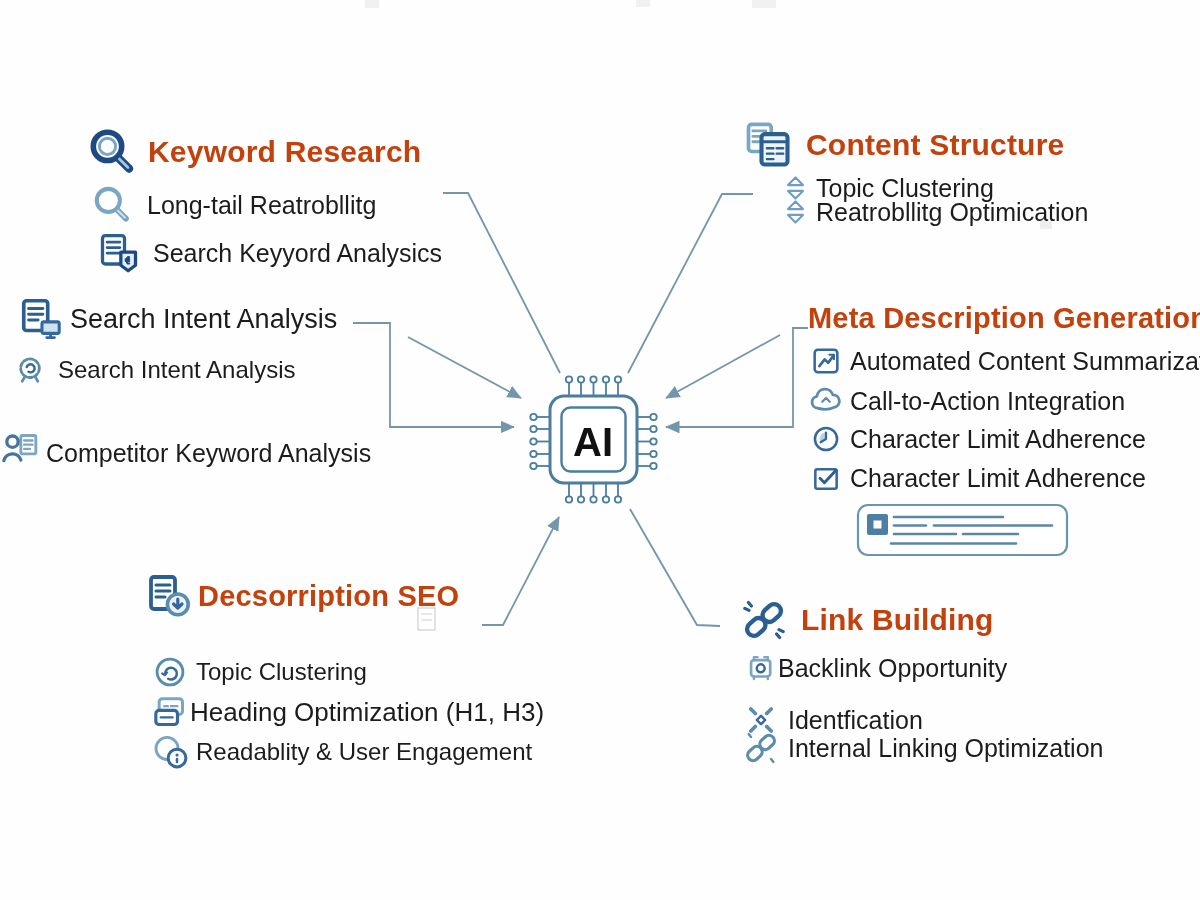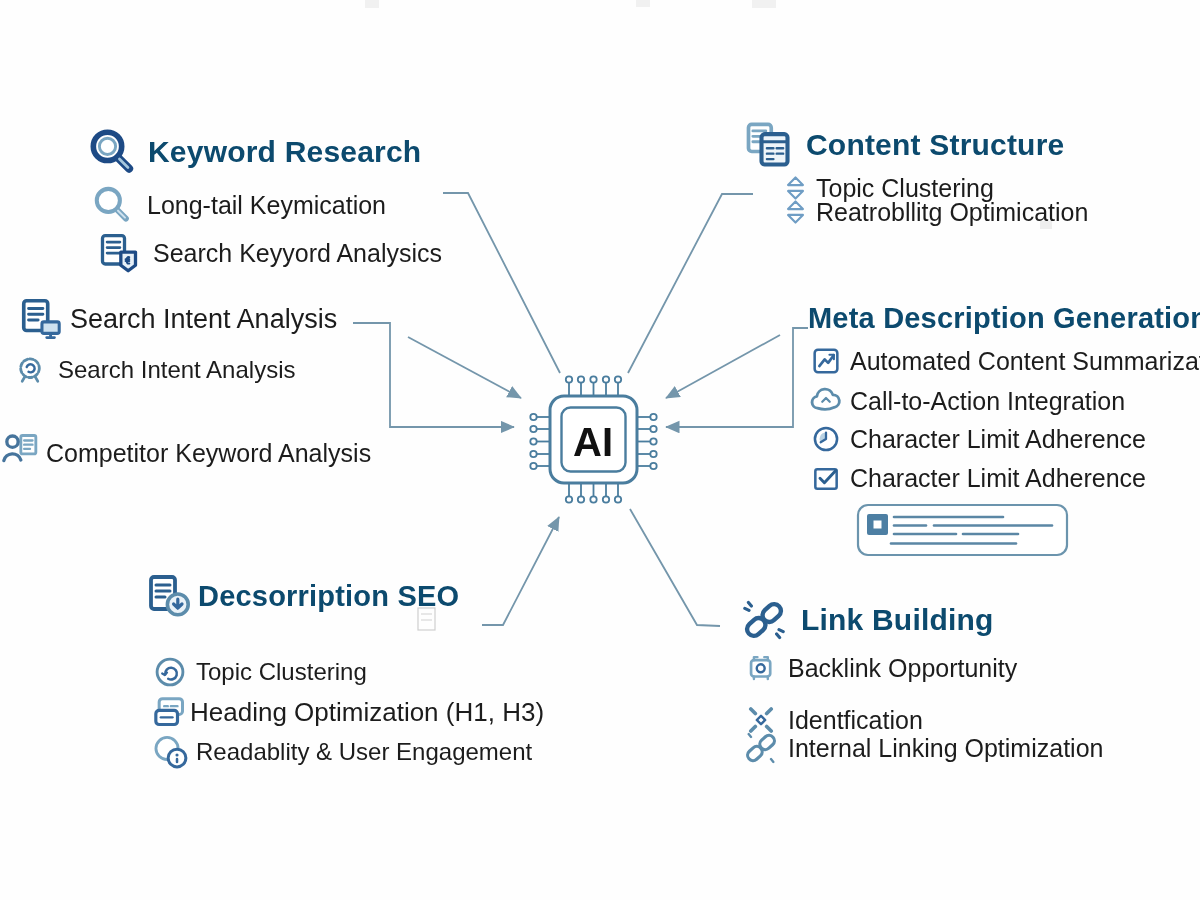--- a/index.html
+++ b/index.html
@@ -9,7 +9,7 @@
   .row{position:absolute;display:flex;align-items:center;white-space:nowrap;color:#1c1c1c;}
   .row .ic{flex:0 0 auto;display:block;}
   .row .ic svg{display:block;width:100%;height:100%;}
-  .hdr{font-weight:bold;color:#0c4a6e;letter-spacing:0.2px;}
+  .hdr{font-weight:bold;color:#c2410c;letter-spacing:0.2px;}
   .itm{font-weight:normal;}
   .artifact{position:absolute;background:#f1f1f1;}
 </style>

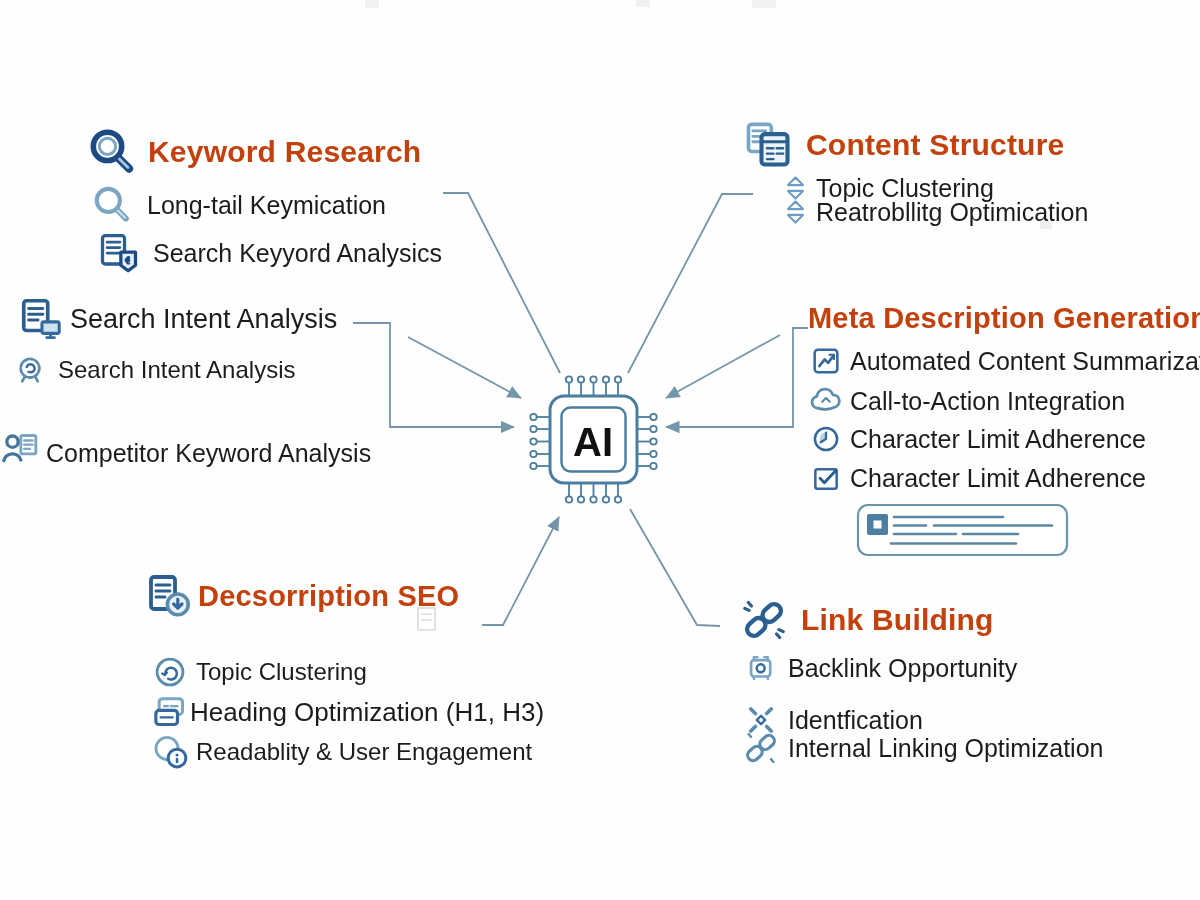--- a/index.html
+++ b/index.html
@@ -128,7 +128,7 @@
           <path d="M15.3 15.1 L19.1 18.9" stroke="#cfe2ef" stroke-width="1.1"></path>
         </svg>
       </span>
-  <span>Long-tail Keymication</span>
+  <span>Long-tail Reatrobllitg</span>
 </div>
 <div class="row itm" style="left:97px;top:230px;height:46px;gap:12px;font-size:25px;">
   <span class="ic" style="width:44px;height:46px;">

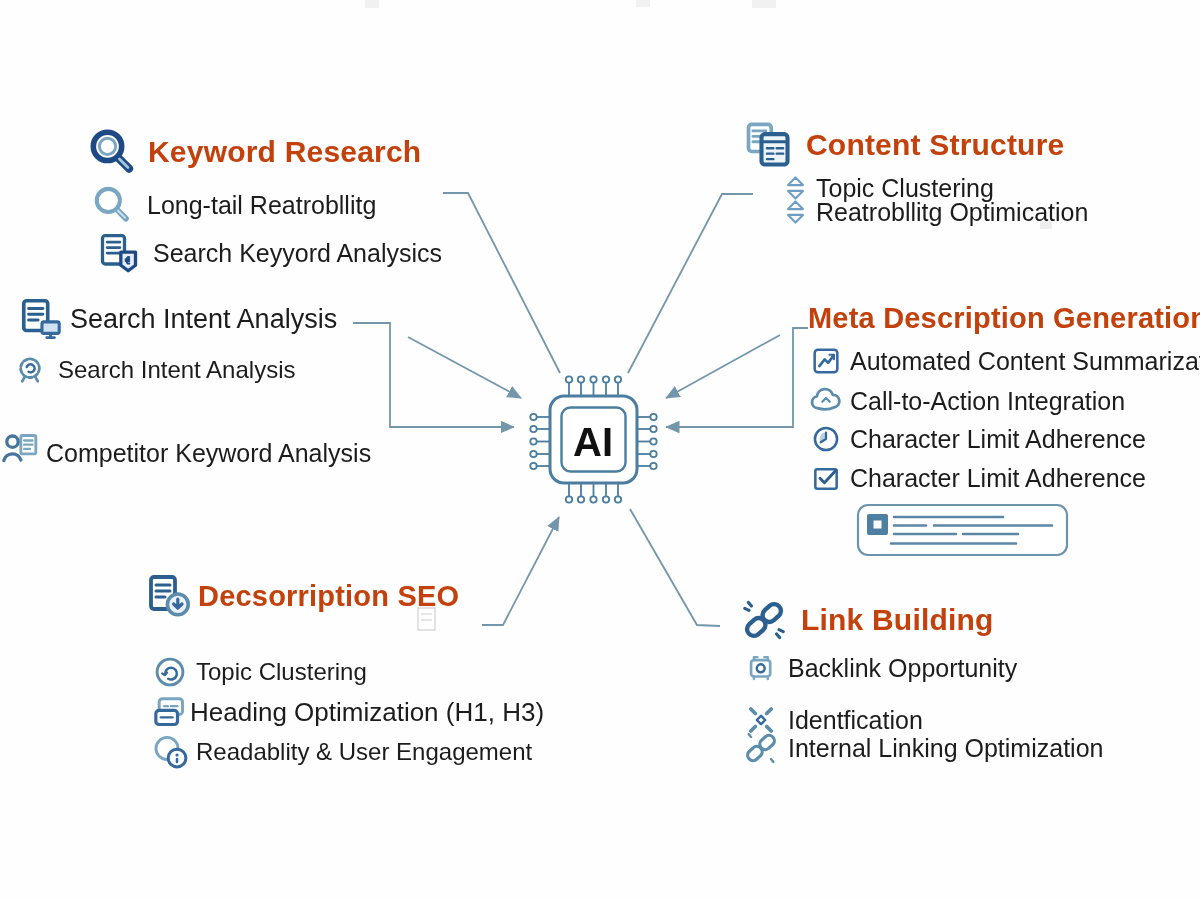--- a/index.html
+++ b/index.html
@@ -304,7 +304,7 @@
       </span>
   <span>Link Building</span>
 </div>
-<div class="row itm" style="left:744px;top:651px;height:34px;gap:10px;font-size:25px;">
+<div class="row itm" style="left:744px;top:651px;height:34px;font-size:25px;">
   <span class="ic" style="width:34px;height:34px;">
         <svg viewBox="0 0 24 24" fill="none" stroke-linecap="round" stroke-linejoin="round">
           <rect x="5" y="6.5" width="13.5" height="11.5" rx="2" fill="#ffffff" stroke="#7aa6c2" stroke-width="1.9"></rect>

